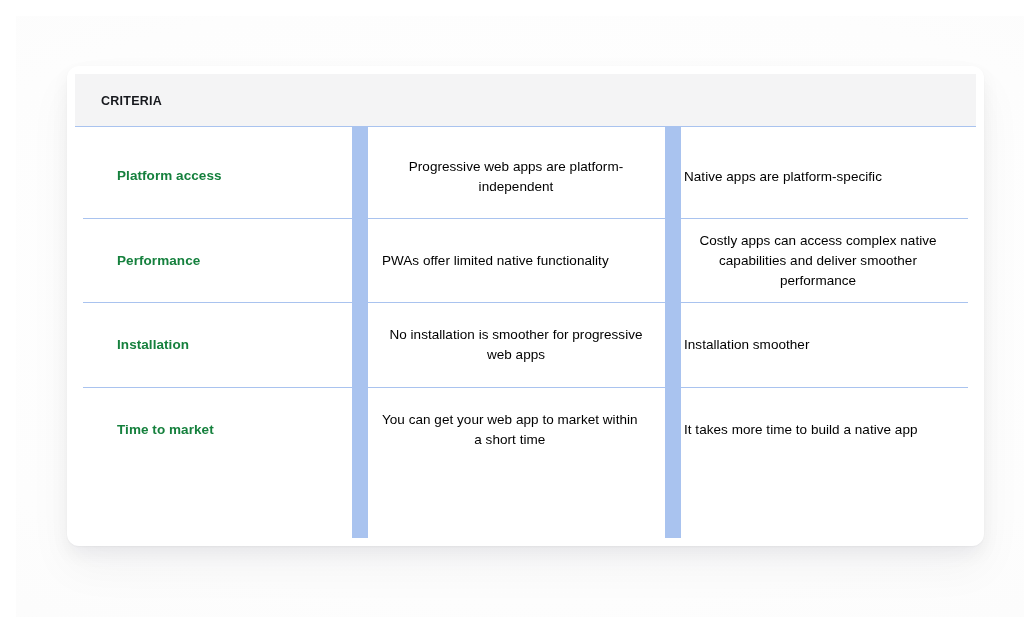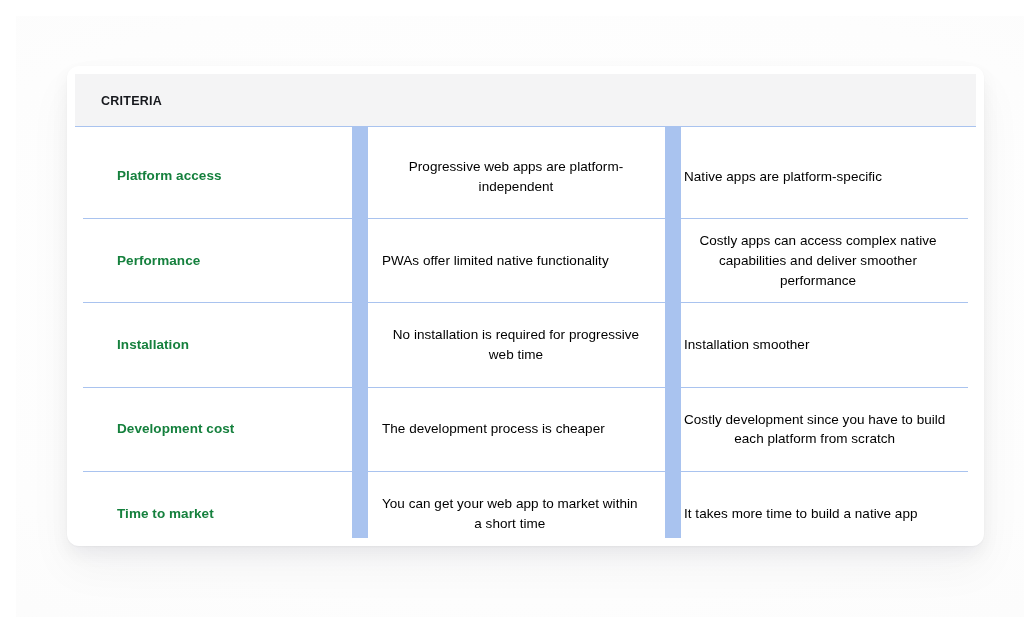--- a/index.html
+++ b/index.html
@@ -179,7 +179,7 @@
             <span class="criteria-label">Installation</span>
           </div>
           <div class="cell c1">
-            <span class="cell-text">No installation is required for progressive web time</span>
+            <span class="cell-text">No installation is smoother for progressive web apps</span>
           </div>
           <div class="cell c2">
             <span class="cell-text">Installation smoother</span>

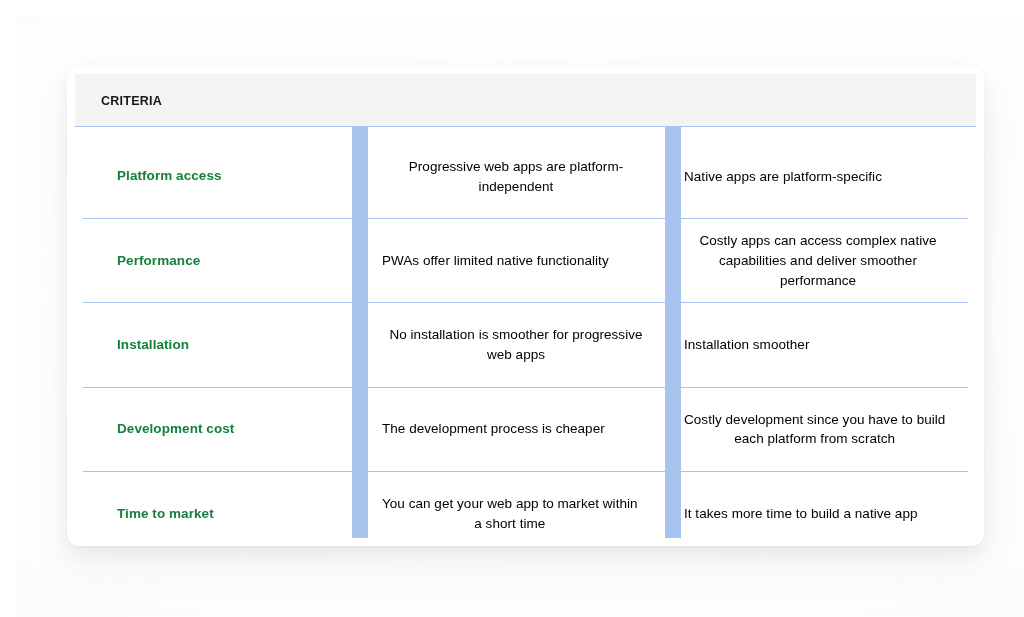--- a/index.html
+++ b/index.html
@@ -186,18 +186,6 @@
           </div>
         </div>
 
-        <div class="row">
-          <div class="cell c0">
-            <span class="criteria-label">Development cost</span>
-          </div>
-          <div class="cell c1">
-            <span class="cell-text">The development process is cheaper</span>
-          </div>
-          <div class="cell c2">
-            <span class="cell-text">Costly development since you have to build
-each platform from scratch</span>
-          </div>
-        </div>
 
         <div class="row">
           <div class="cell c0">

